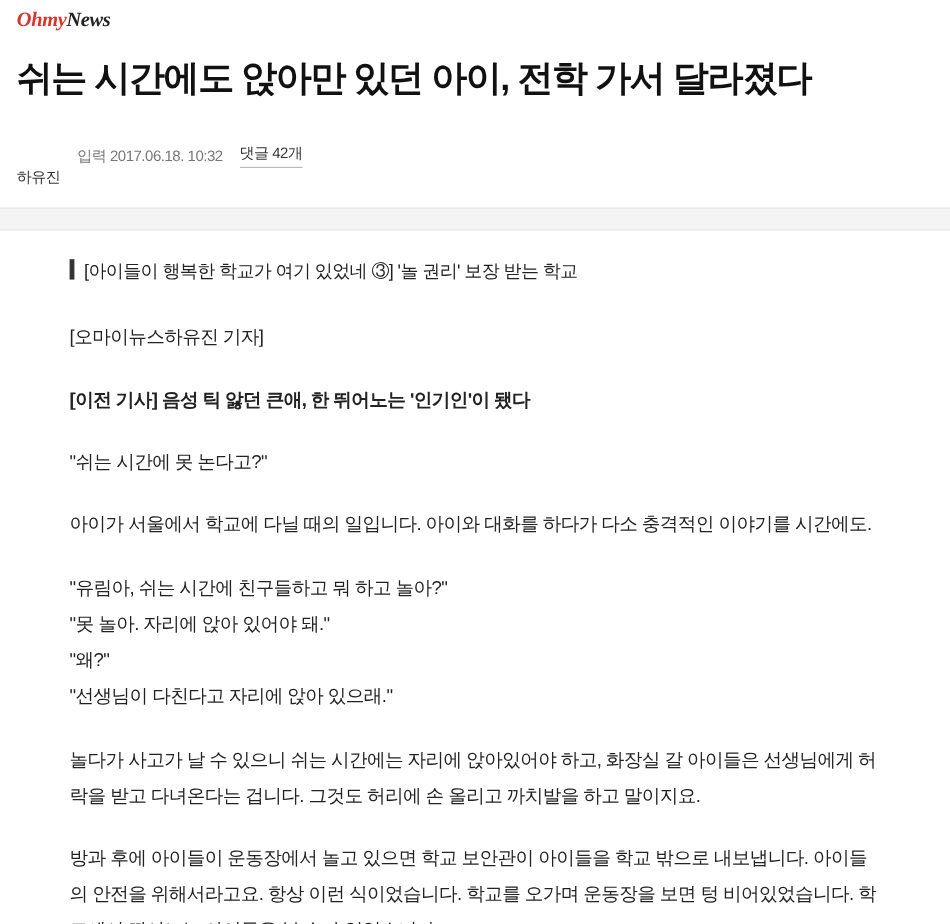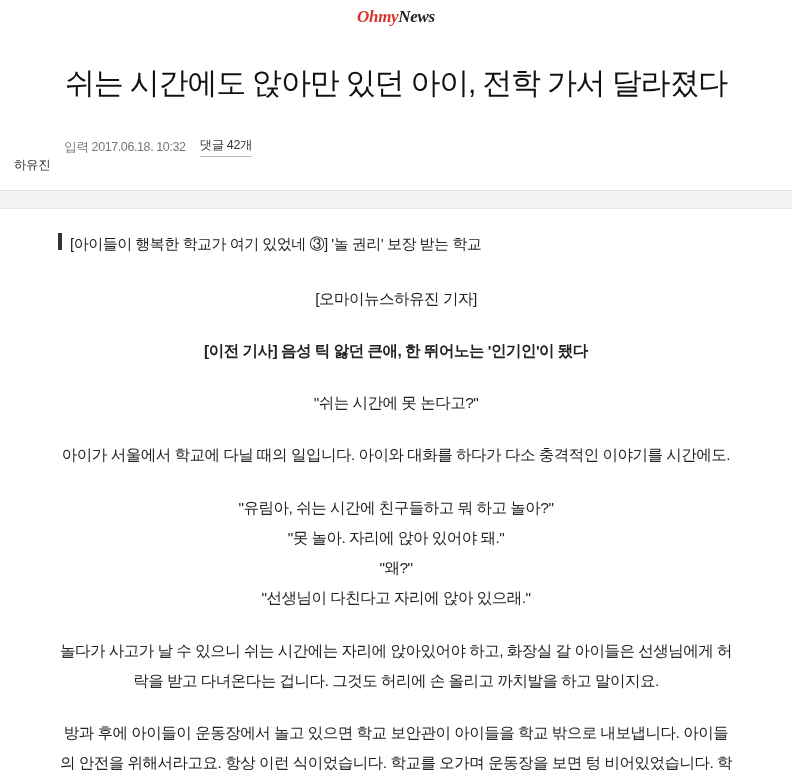--- a/index.html
+++ b/index.html
@@ -19,7 +19,6 @@
     width: 792px;
     height: 770px;
     background: #ffffff;
-    text-align: center;
   }
   
   .site-header {

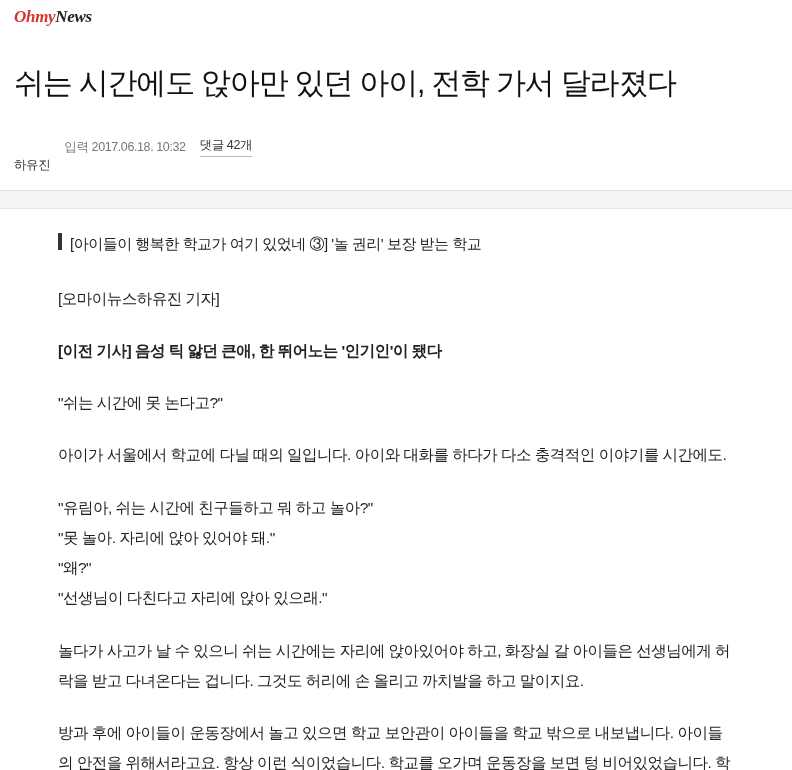--- a/index.html
+++ b/index.html
@@ -46,11 +46,11 @@
   .headline {
     font-family: "Liberation Sans", sans-serif;
     font-size: 30px;
-    font-weight: normal;
+    font-weight: bold;
     letter-spacing: -1.2px;
     line-height: 1.25;
     color: #111111;
-    margin: 24px 0 0 0;
+    margin: 6px 0 0 0;
   }
   .byline {
     margin-top: 20px;

